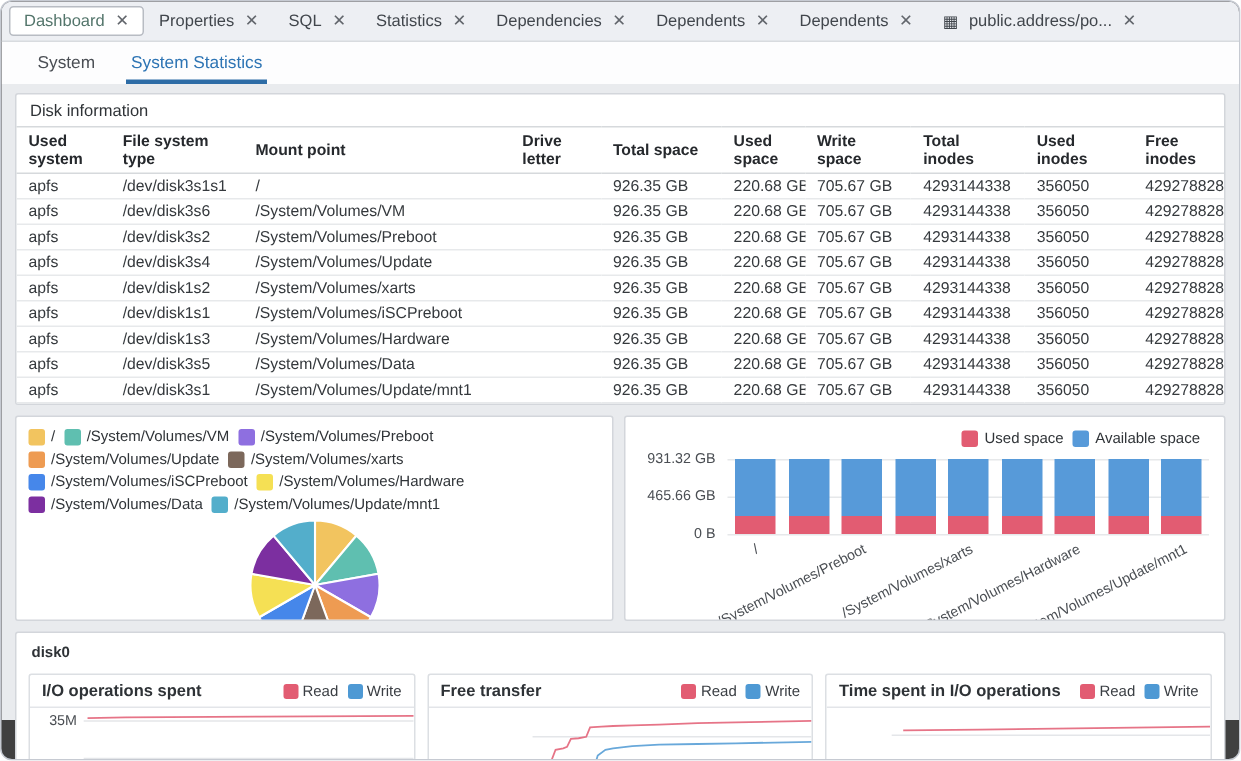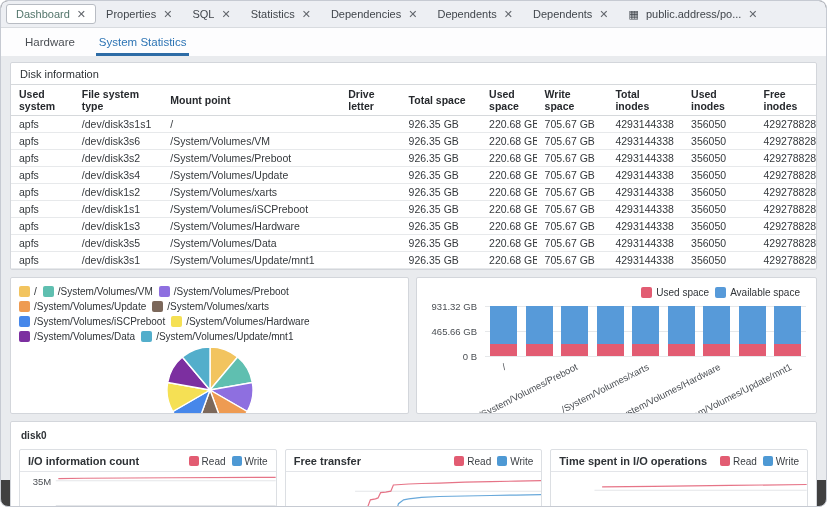--- a/index.html
+++ b/index.html
@@ -125,7 +125,7 @@
     </div>
 
   <div class="navtabs" id="navtabs">
-      <div class="navtab">Hardware</div>
+      <div class="navtab">System</div>
       <div class="navtab active">System Statistics</div>
     </div>
 

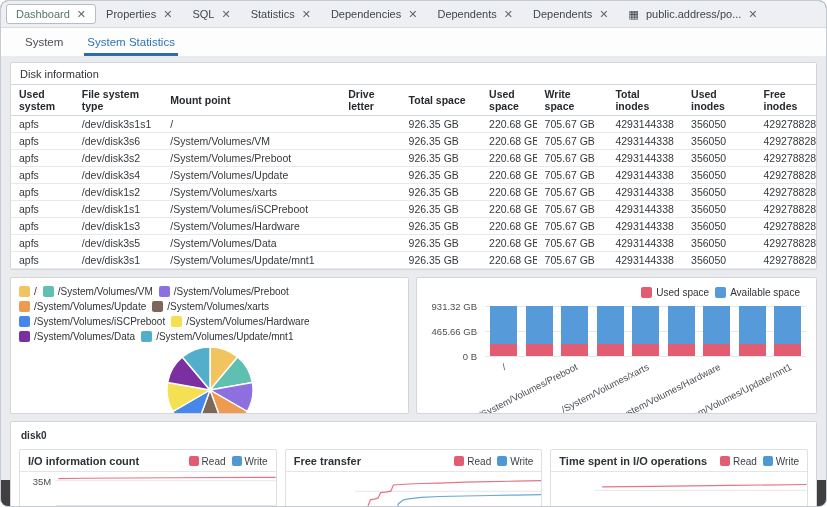--- a/index.html
+++ b/index.html
@@ -409,7 +409,7 @@
       <div class="disk0-charts" id="disk0Charts">
           <div class="mini-chart">
             <div class="mini-head">
-              <div class="mini-title">I/O information count</div>
+              <div class="mini-title">I/O operations spent</div>
               <div class="mini-legend">
                 <span class="swatch" style="background: rgb(226, 92, 114);"></span>
                 <span>Read</span>

